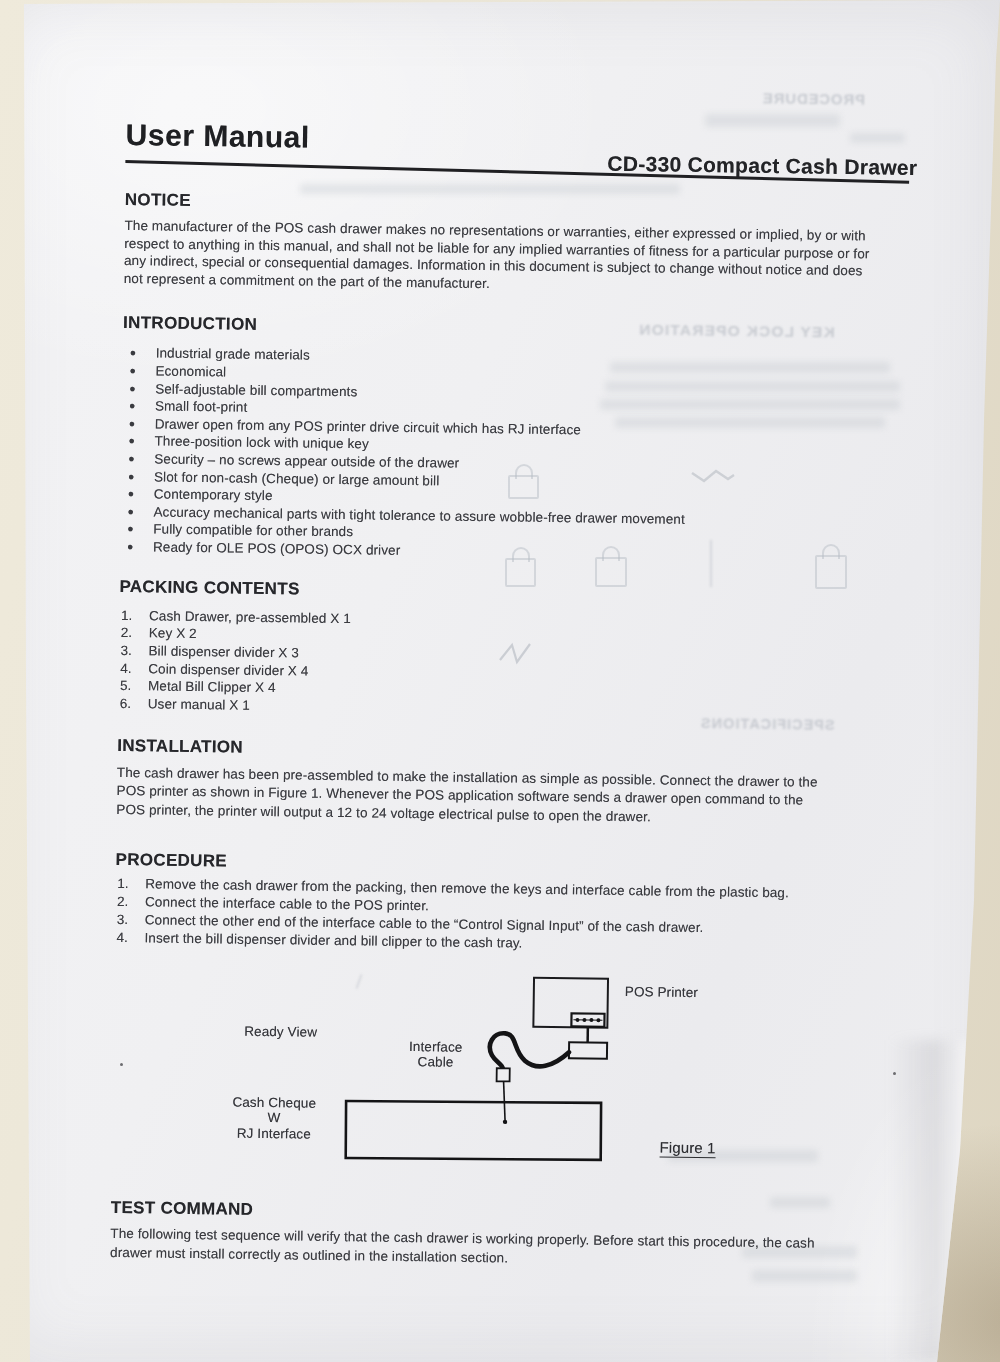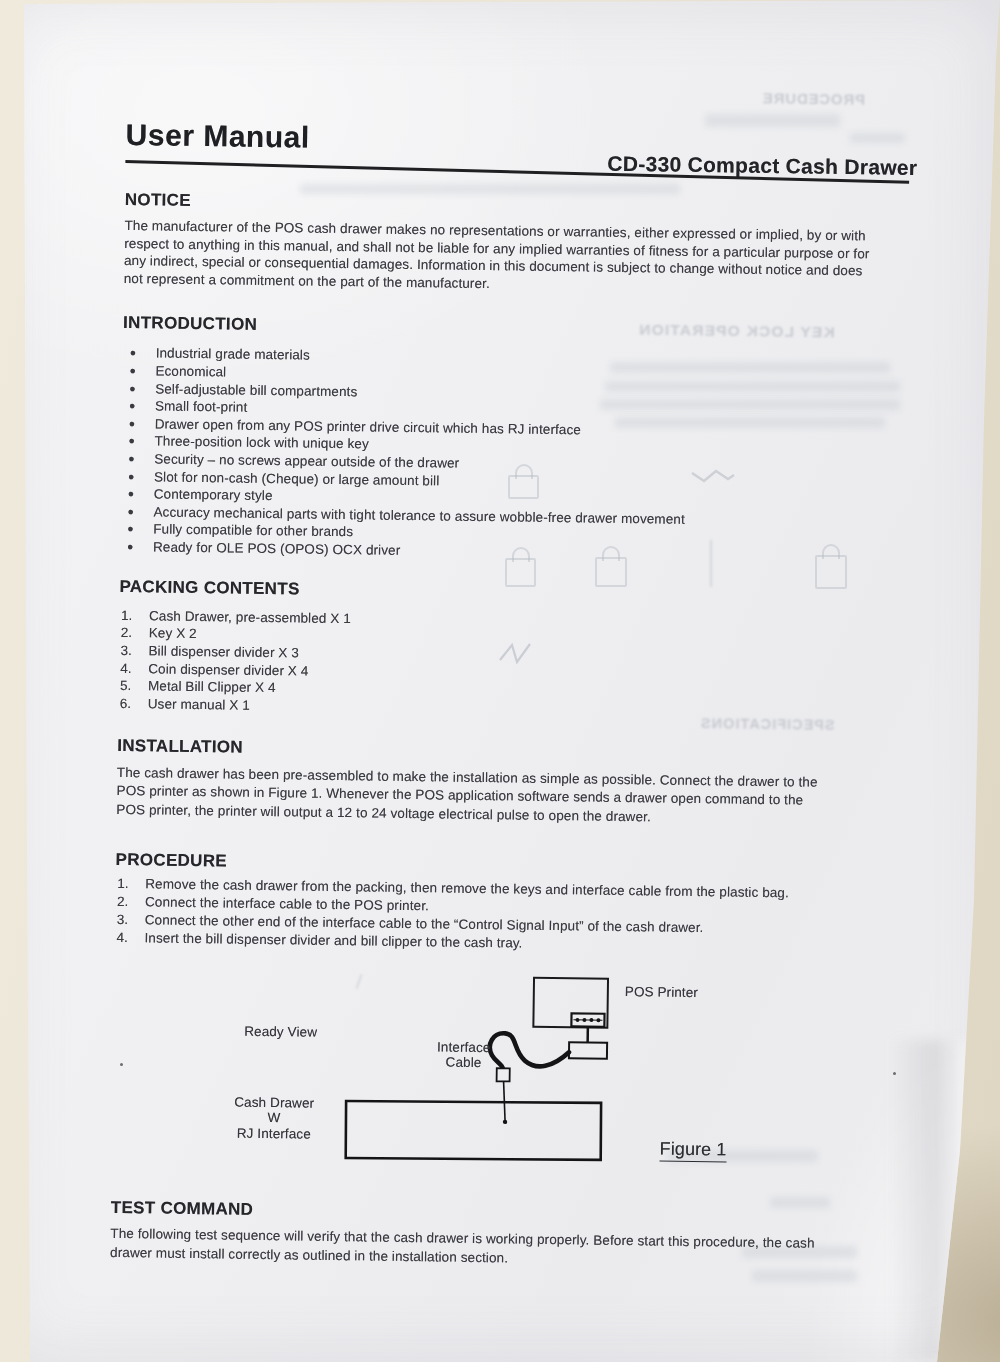--- a/index.html
+++ b/index.html
@@ -192,7 +192,7 @@
       </svg>
       <div class="fig-label" style="left:511px; top:10px;">POS Printer</div>
       <div class="fig-label" style="left:131px; top:55px;">Ready View</div>
-      <div class="fig-label center" style="left:296px; top:68px;margin-left:28px;">Interface
+      <div class="fig-label center" style="left:296px; top:68px;">Interface
 Cable</div>
       <div class="fig-label center" style="left:112px; top:126px; width:100px;">Cash Drawer
 W

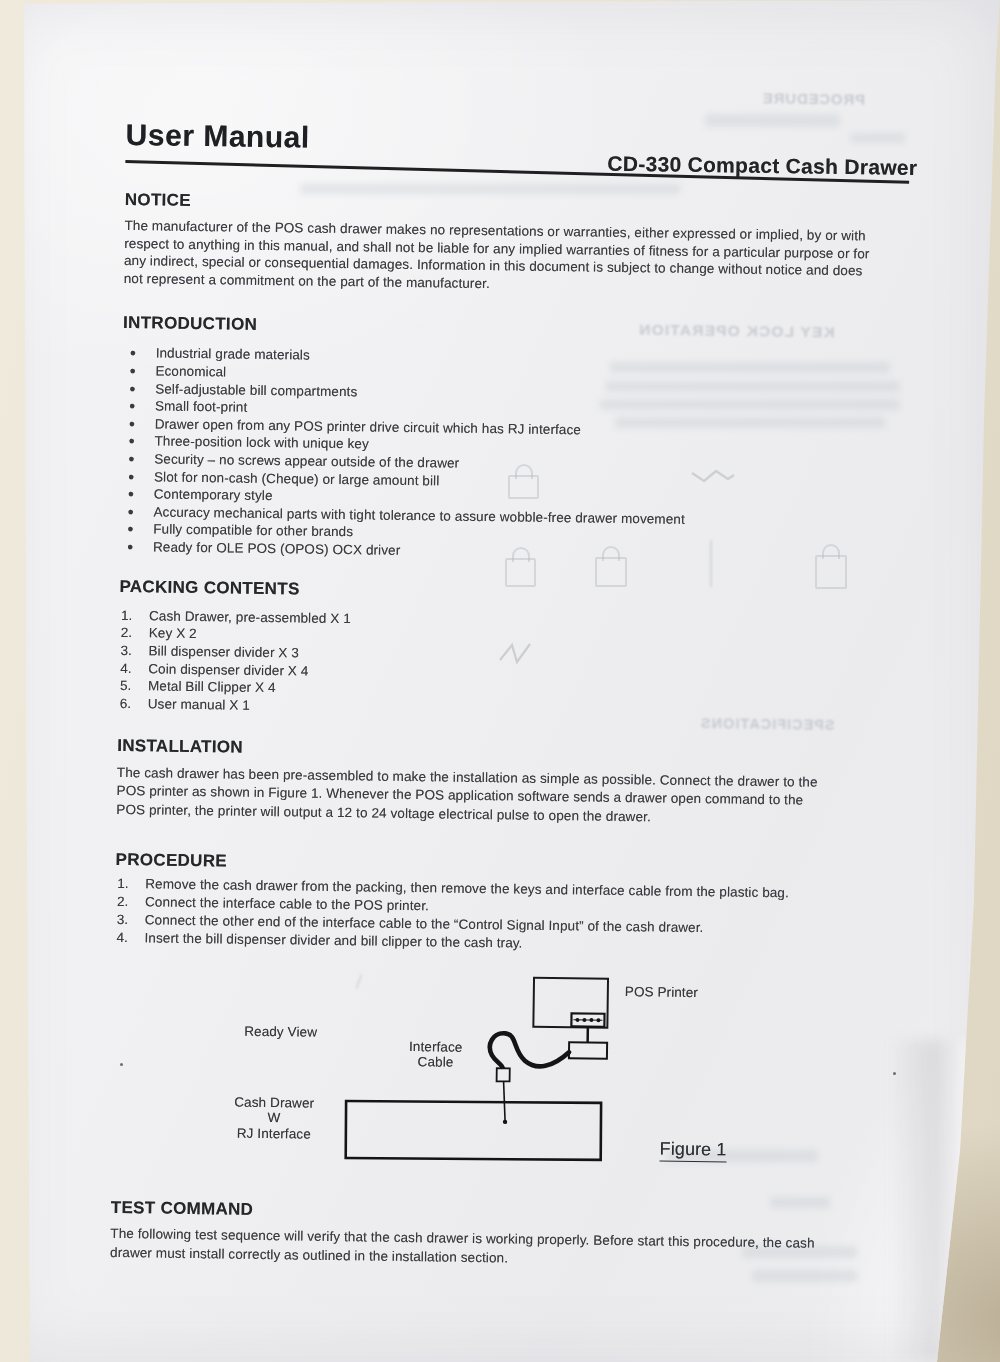--- a/index.html
+++ b/index.html
@@ -194,7 +194,7 @@
       <div class="fig-label" style="left:131px; top:55px;">Ready View</div>
       <div class="fig-label center" style="left:296px; top:68px;">Interface
 Cable</div>
-      <div class="fig-label center" style="left:112px; top:126px; width:100px;">Cash Drawer
+      <div class="fig-label center" style="left:112px; top:126px; width:100px;">Cash Cheque
 W
 RJ Interface</div>
       <div class="fig-caption" style="left:548px; top:164px;">Figure 1</div>

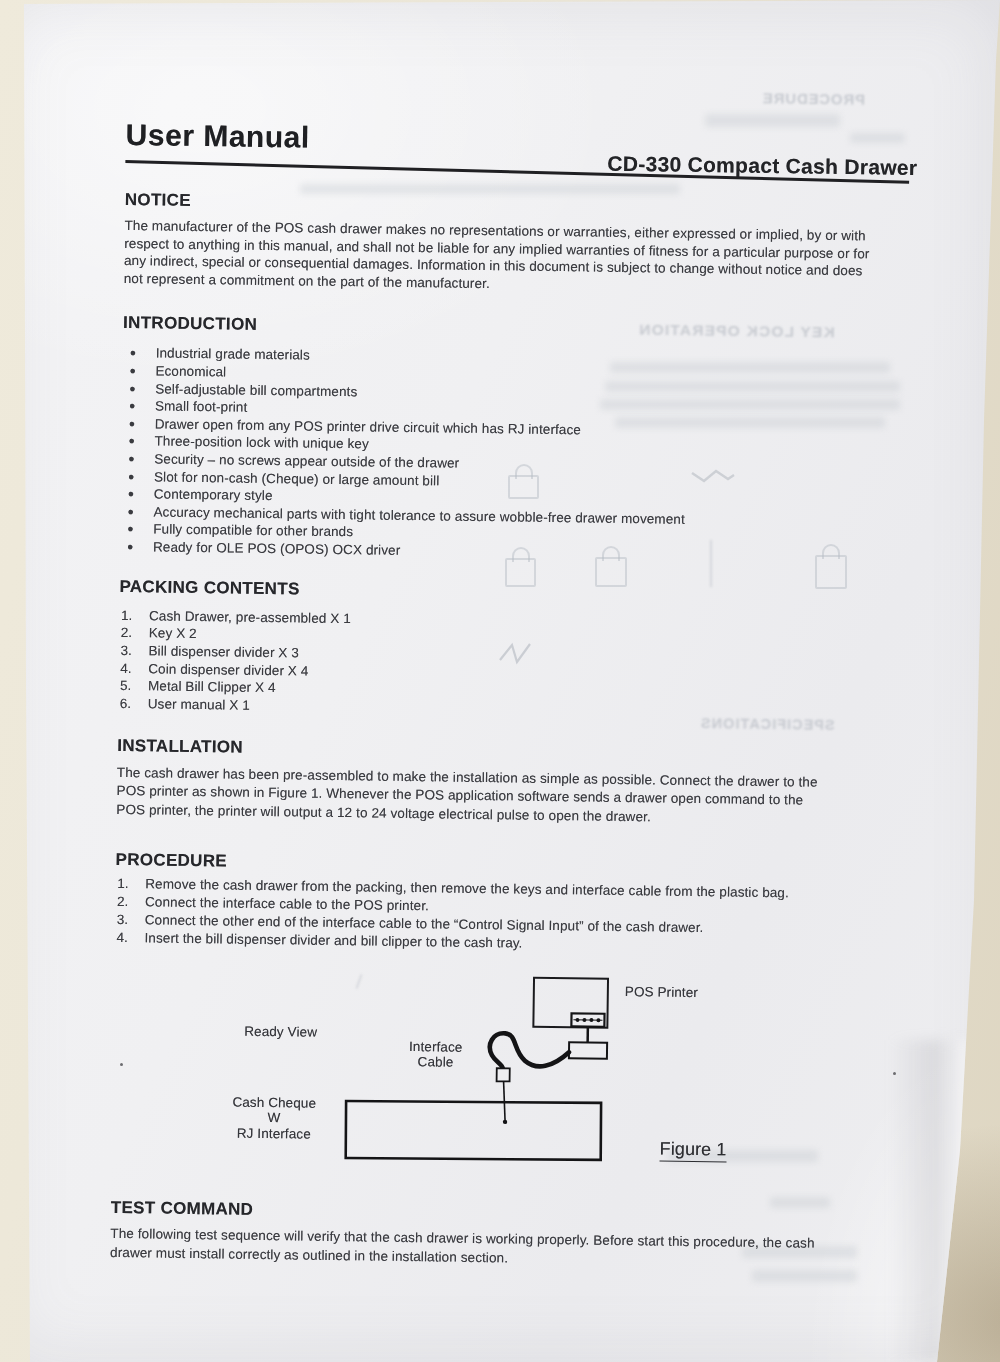--- a/index.html
+++ b/index.html
@@ -74,7 +74,7 @@
   .fig-svg { position:absolute; left:0; top:0; }
   .fig-label { position:absolute; font-size:13.5px; color:#35363b; }
   .fig-label.center { text-align:center; white-space:pre-line; line-height:15.5px; }
-  .fig-caption { position:absolute; font-size:18px; color:#2c2d31; border-bottom:1.6px solid #2c2d31; padding-bottom:1px; }
+  .fig-caption { position:absolute; font-size:15px; color:#2c2d31; border-bottom:1.6px solid #2c2d31; padding-bottom:1px; }
   .test-h { margin-top:26px; }
   .test-p { margin-top:6px; line-height:19px; }
 </style>

